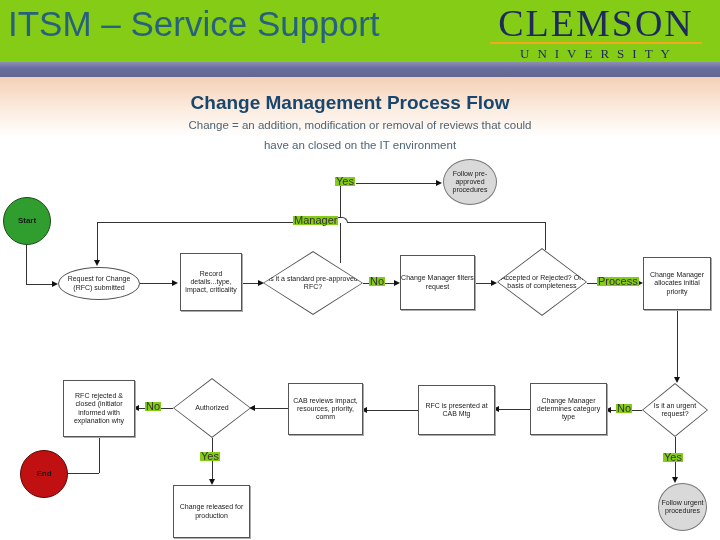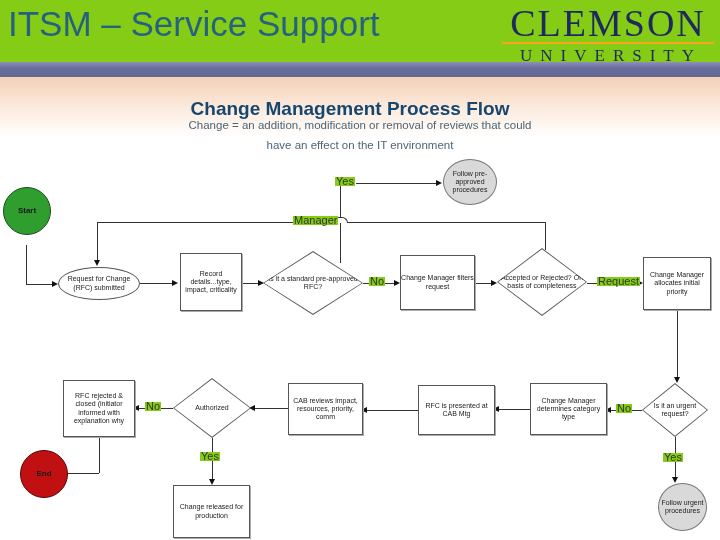--- a/index.html
+++ b/index.html
@@ -10,7 +10,7 @@
   .header{position:absolute;left:0;top:0;width:720px;height:62px;background:#84cc16;z-index:10;}
   .header-title{position:absolute;left:8px;top:4px;font-size:35px;font-weight:500;
                 color:#26617f;letter-spacing:0px;white-space:nowrap;}
-  .clemson-logo{position:absolute;right:4px;top:4px;width:216px;text-align:center;}
+  .clemson-logo{position:absolute;right:16px;top:4px;width:216px;text-align:center;}
   .clemson-word{font-family:"Liberation Serif",serif;font-size:38px;line-height:38px;
                 color:#1e2a5e;letter-spacing:2px;font-weight:500;white-space:nowrap;}
   .clemson-rule{height:2px;background:#f5a81c;margin:0 2px 2px 2px;}

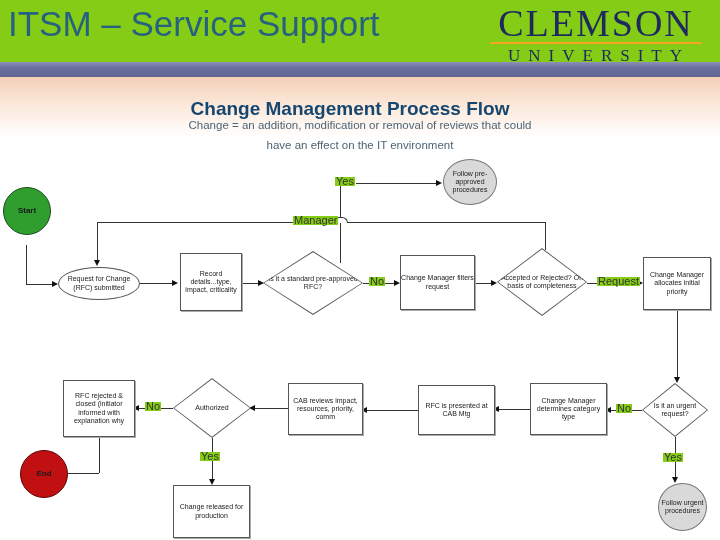--- a/index.html
+++ b/index.html
@@ -14,7 +14,7 @@
   .clemson-word{font-family:"Liberation Serif",serif;font-size:38px;line-height:38px;
                 color:#1e2a5e;letter-spacing:2px;font-weight:500;white-space:nowrap;}
   .clemson-rule{height:2px;background:#f5a81c;margin:0 2px 2px 2px;}
-  .clemson-univ{font-family:"Liberation Serif",serif;font-size:17px;color:#1e2a5e;
+  .clemson-univ{font-family:"Liberation Serif",serif;font-size:13px;color:#1e2a5e;
                 letter-spacing:8px;white-space:nowrap;padding-left:6px;}
   .accent-bar{position:absolute;left:0;top:62px;width:720px;height:15px;
               background:linear-gradient(#8d90b5,#6a6e9f 40%,#62668f);z-index:10;}

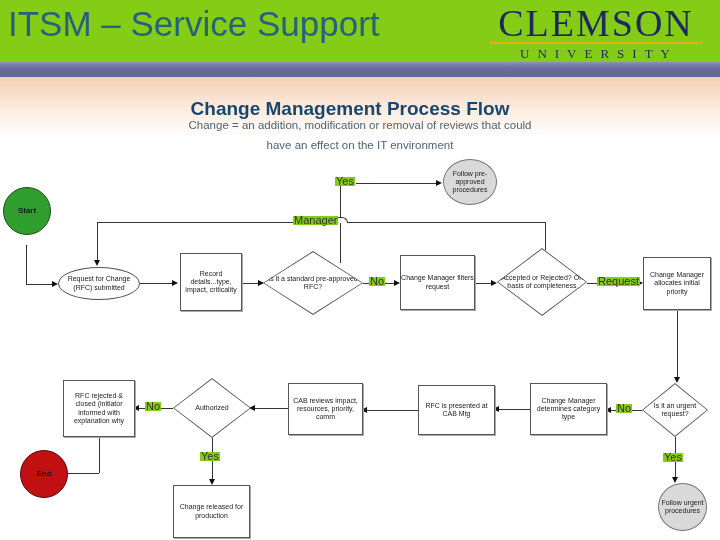--- a/index.html
+++ b/index.html
@@ -22,7 +22,7 @@
               background:linear-gradient(to bottom,#f4d0b6 0%,#fbe8da 6%,#ffffff 13%);z-index:0;}
 
   
-  .slide-title{position:absolute;left:0;top:98px;width:700px;text-align:center;
+  .slide-title{position:absolute;left:0;top:92px;width:700px;text-align:center;
                font-size:19px;font-weight:bold;color:#17476f;z-index:2;}
   .slide-sub1{position:absolute;left:0;top:119px;width:720px;text-align:center;
               font-size:11.5px;color:#4e6575;z-index:2;}

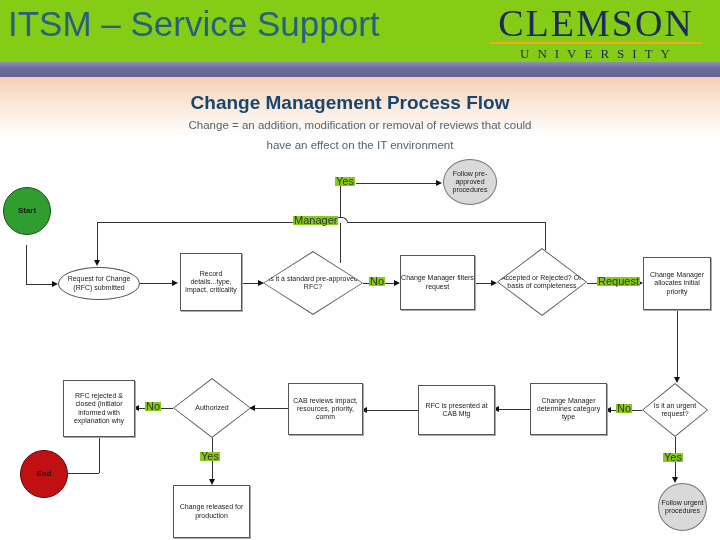--- a/index.html
+++ b/index.html
@@ -97,7 +97,7 @@
 
   <div class="slide-title">Change Management Process Flow</div>
   <div class="slide-sub1">Change = an addition, modification or removal of reviews that could</div>
-  <div class="slide-sub2">have an effect on the IT environment</div>
+  <div class="slide-sub2">have an closed on the IT environment</div>
 
   <div class="vl" style="left:26px;top:245px;height:39px;"></div>
   <div class="hl" style="left:26px;top:284px;width:26px;"></div>

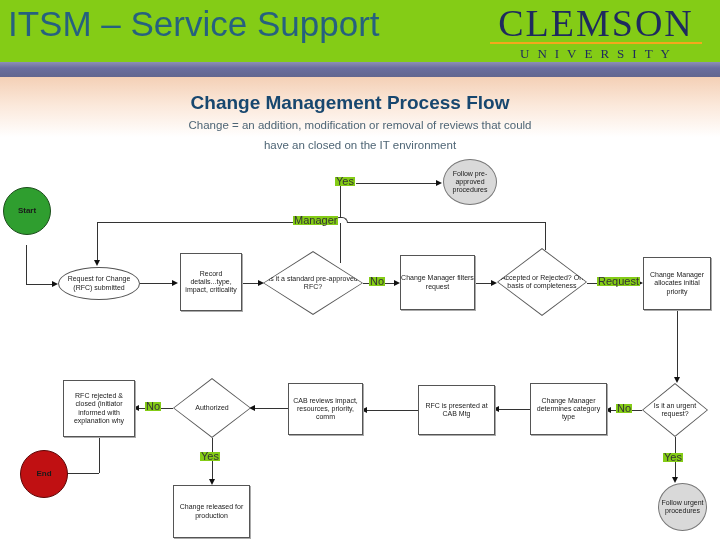--- a/index.html
+++ b/index.html
@@ -58,7 +58,7 @@
        border:1px solid #333;border-bottom:none;border-radius:7px 7px 0 0;z-index:4;}
 
   
-  #n-start{left:3px;top:187px;width:48px;height:48px;}
+  #n-start{left:3px;top:197px;width:48px;height:48px;}
   #n-rfc{left:58px;top:267px;width:82px;height:33px;}
   #n-record{left:180px;top:253px;width:62px;height:58px;}
   #n-d-standard{left:263px;top:251px;width:100px;height:64px;}

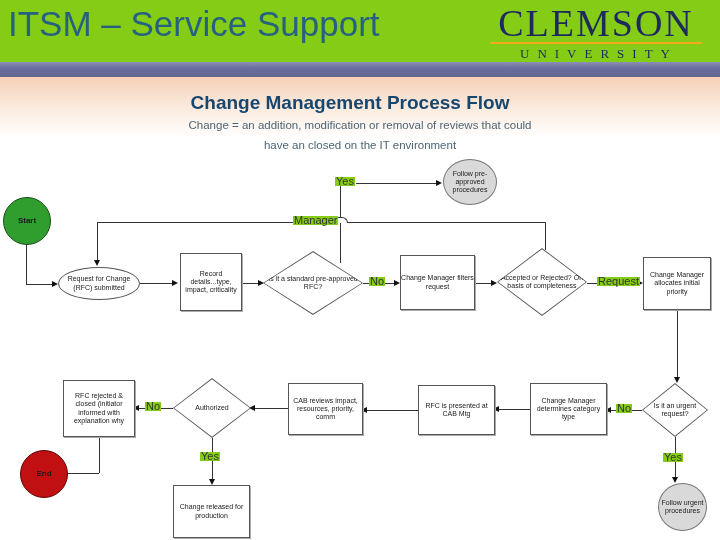--- a/index.html
+++ b/index.html
@@ -121,7 +121,7 @@
 
   <div class="hl" style="left:587px;top:283px;width:50px;"></div>
   <div class="ah r" style="left:637px;top:280px;"></div>
-  <div class="lbl" style="left:597px;top:277px;">Request</div>
+  <div class="lbl" style="left:597px;top:277px;">Process</div>
 
   <div class="vl" style="left:340px;top:183px;height:80px;"></div>
   <div class="hl" style="left:356px;top:183px;width:80px;"></div>

